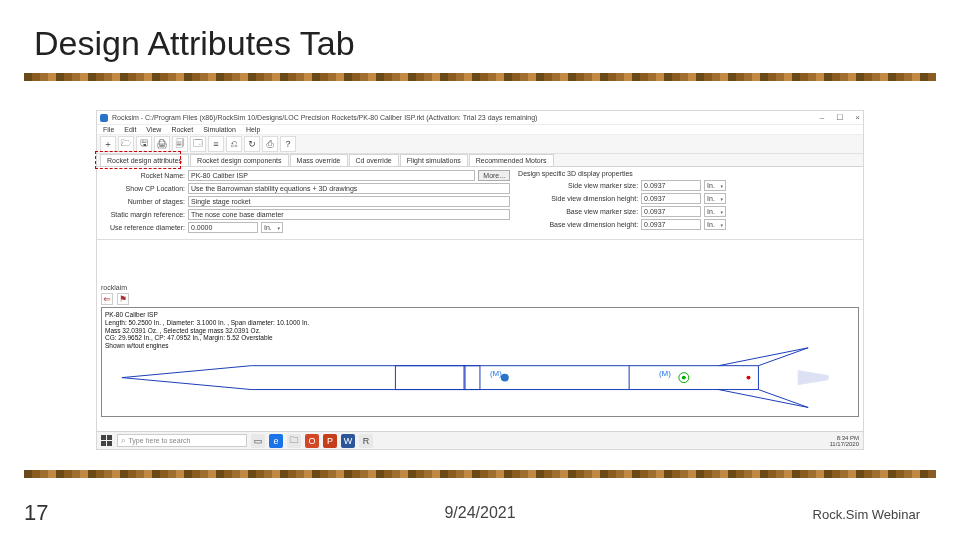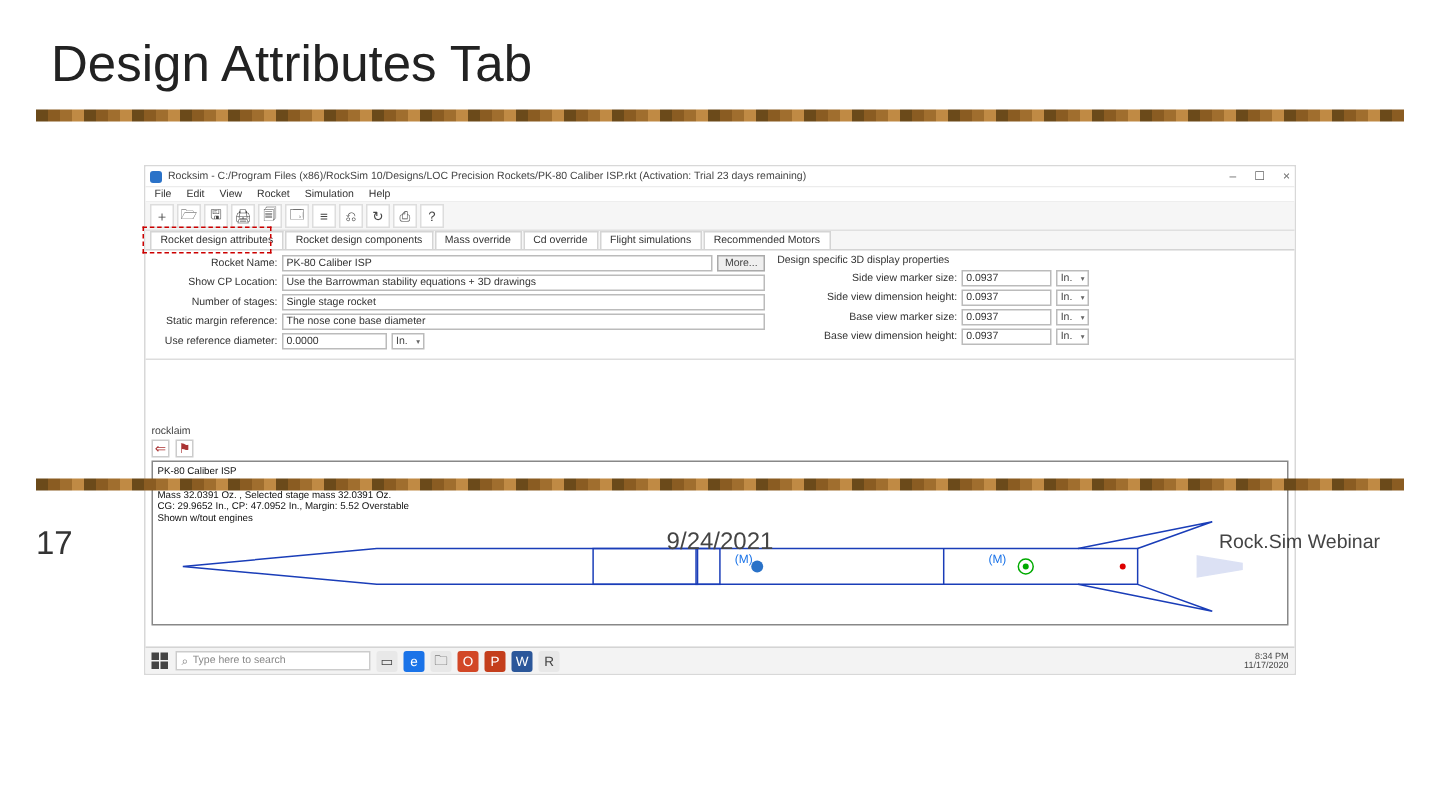--- a/index.html
+++ b/index.html
@@ -4,7 +4,7 @@
 <style>
   * { box-sizing: border-box; margin: 0; padding: 0; }
   html, body { width: 960px; height: 540px; font-family: Arial, sans-serif; background: #fff; overflow: hidden; }
-  .slide { width: 960px; height: 389px; position: relative; }
+  .slide { width: 960px; height: 540px; position: relative; }
   .slide-title { font-size: 34px; font-weight: 400; color: #222; padding: 24px 0 10px 34px; }
   .divider { height: 8px; margin: 0 24px; background: repeating-linear-gradient(90deg,#6b4a1a 0 8px,#8a5c22 8px 16px,#a06e2e 16px 24px,#c08a44 24px 32px); }
   .divider.bottom { position: absolute; left: 24px; right: 24px; bottom: 62px; margin: 0; }

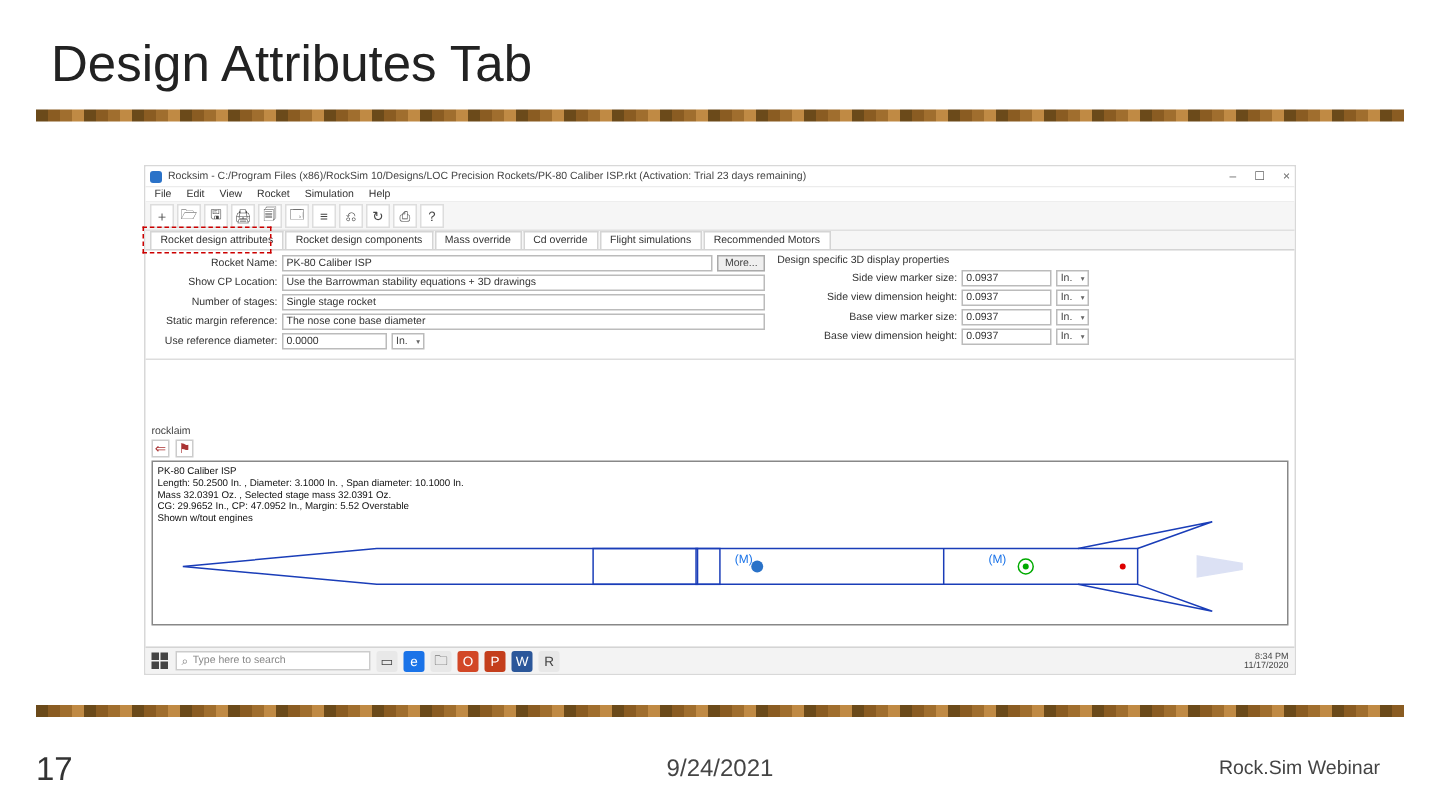--- a/index.html
+++ b/index.html
@@ -60,7 +60,7 @@
   .taskbar .spacer { flex: 1; }
   .taskbar .time { text-align: right; line-height: 1; font-size: 6px; }
 
-  .footer { position: absolute; left: 0; right: 0; bottom: 18px; display: flex; align-items: flex-start; padding: 0 40px; font-size: 14px; color: #444; }
+  .footer { position: absolute; left: 0; right: 0; bottom: 18px; display: flex; align-items: flex-end; padding: 0 40px; font-size: 14px; color: #444; }
   .footer .pnum { font-size: 22px; color: #333; position: absolute; left: 24px; bottom: -4px; }
   .footer .date { margin: 0 auto; font-size: 16px; }
   .footer .right { position: absolute; right: 40px; font-size: 13px; }

